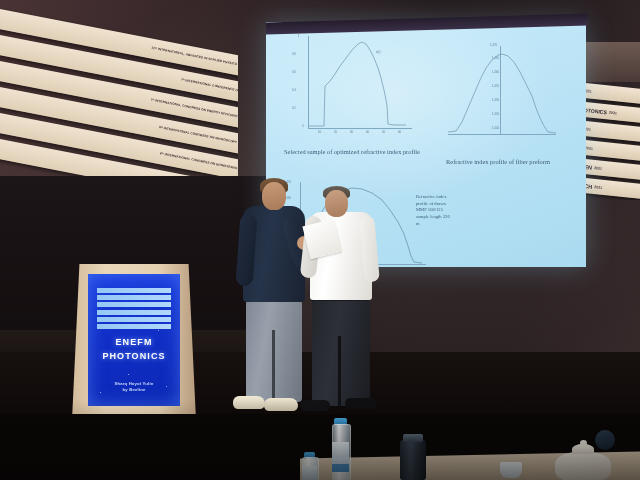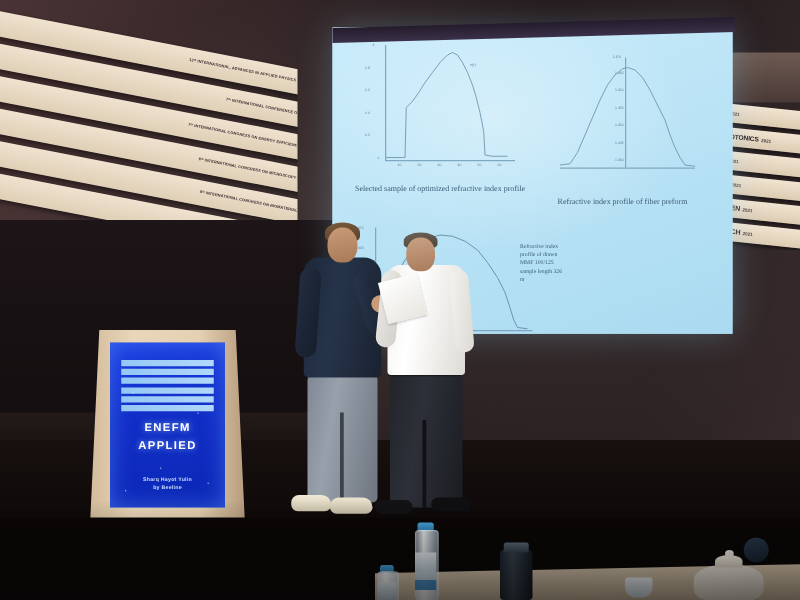--- a/index.html
+++ b/index.html
@@ -355,7 +355,7 @@
       </div>
       <div class="panel-name">
         <div>ENEFM</div>
-        <div>APPLIED</div>
+        <div>PHOTONICS</div>
       </div>
       <div class="panel-logo">
         <div>Sharq Hayot Yulin</div>

